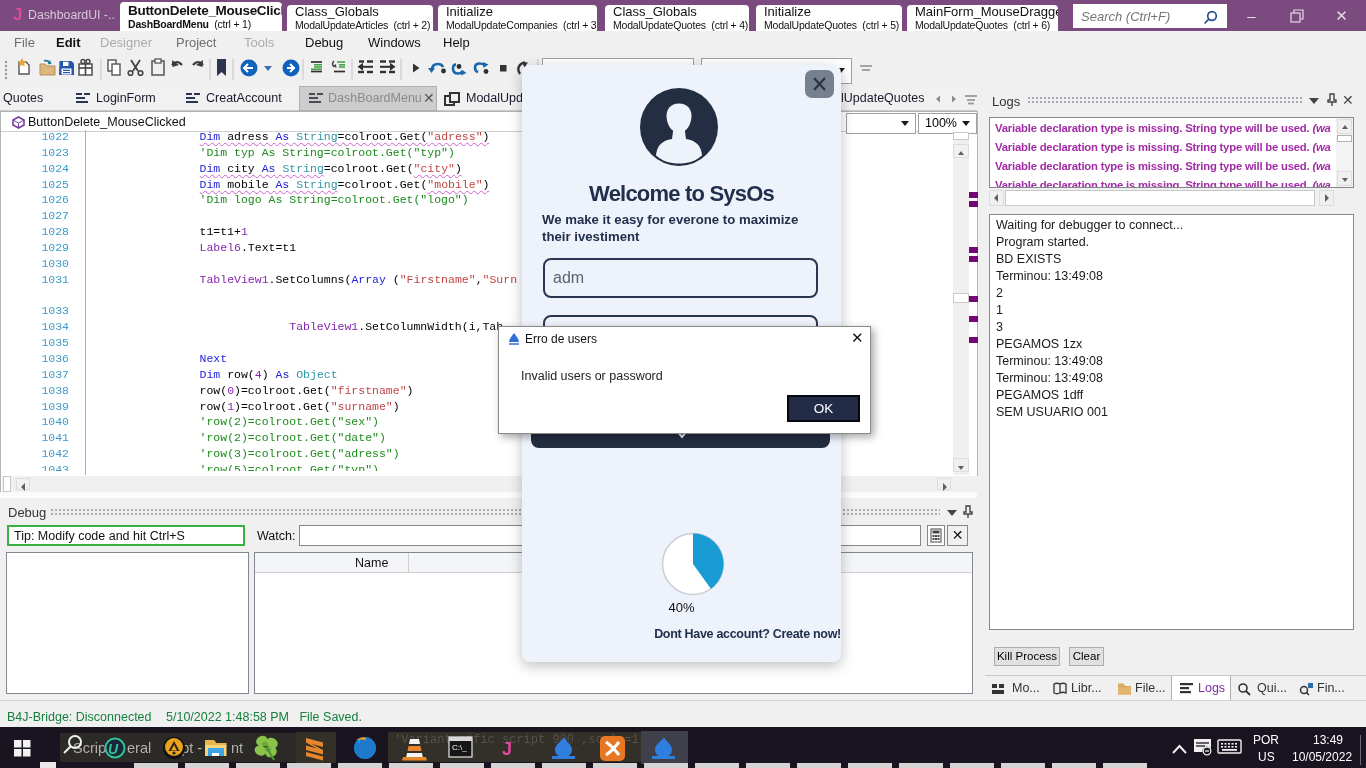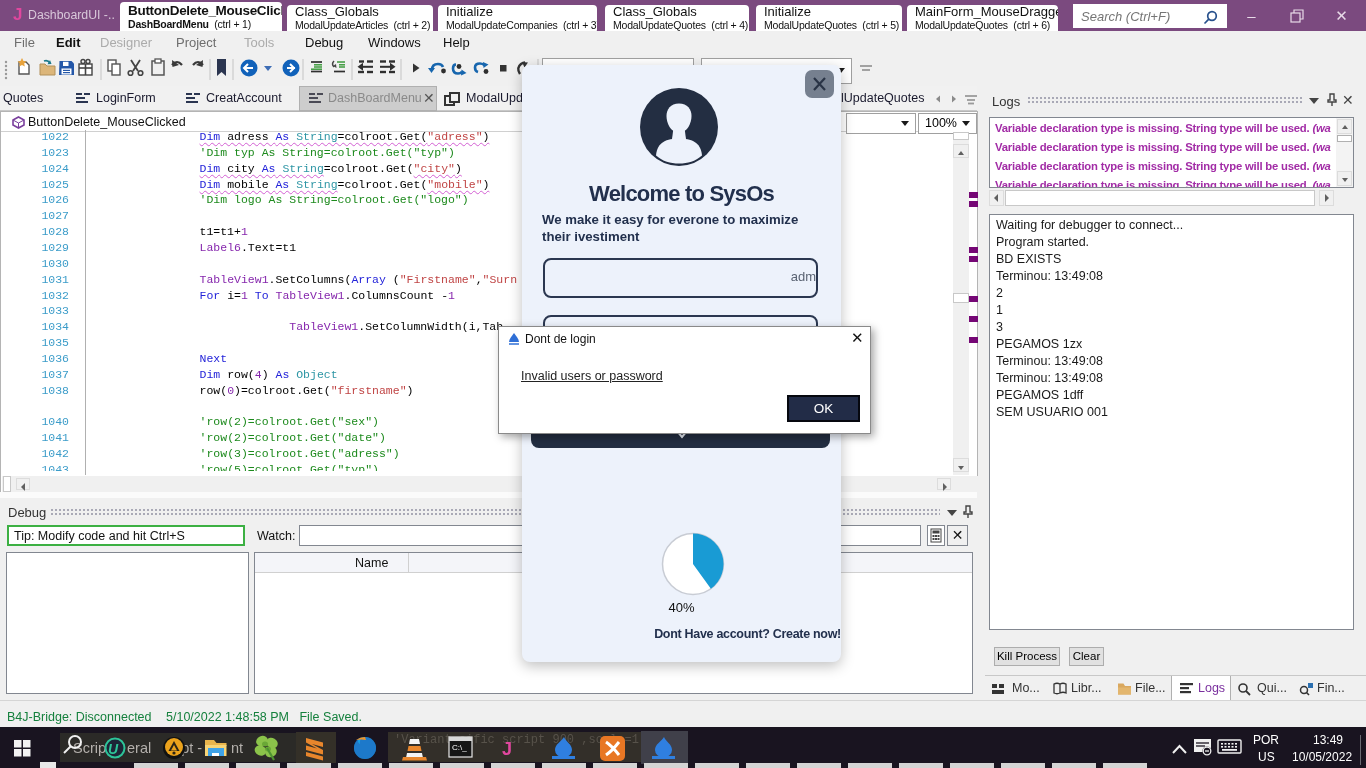--- a/index.html
+++ b/index.html
@@ -593,7 +593,7 @@
   </svg>
   <div class="abs" style="left:0; top:116px; width:319px; text-align:center; font-size:22px; letter-spacing:-0.8px; font-weight:bold; color:#22304d;">Welcome to SysOs</div>
   <div class="abs" style="left:20px; top:146px; font-size:13.2px; font-weight:bold; color:#22304d; line-height:17px; white-space:nowrap;">We make it easy for everone to maximize<br>their ivestiment</div>
-  <div class="abs" style="left:21px; top:193px; width:275px; height:40px; background:transparent; border:2px solid #2b3750; border-radius:8px; font-size:13px; color:#5a6372; padding:9px 0 0 8px;text-align:right;">adm</div>
+  <div class="abs" style="left:21px; top:193px; width:275px; height:40px; background:transparent; border:2px solid #2b3750; border-radius:8px; font-size:16px; color:#5a6372; padding:9px 0 0 8px;">adm</div>
   <div class="abs" style="left:21px; top:250px; width:275px; height:40px; background:transparent; border:2px solid #2b3750; border-radius:8px;"></div>
   <div class="abs" style="left:9px; top:340px; width:299px; height:43px; background:#232e42; border-radius:8px;">
     <svg class="abs" style="left:144px;top:25px" width="14" height="9">

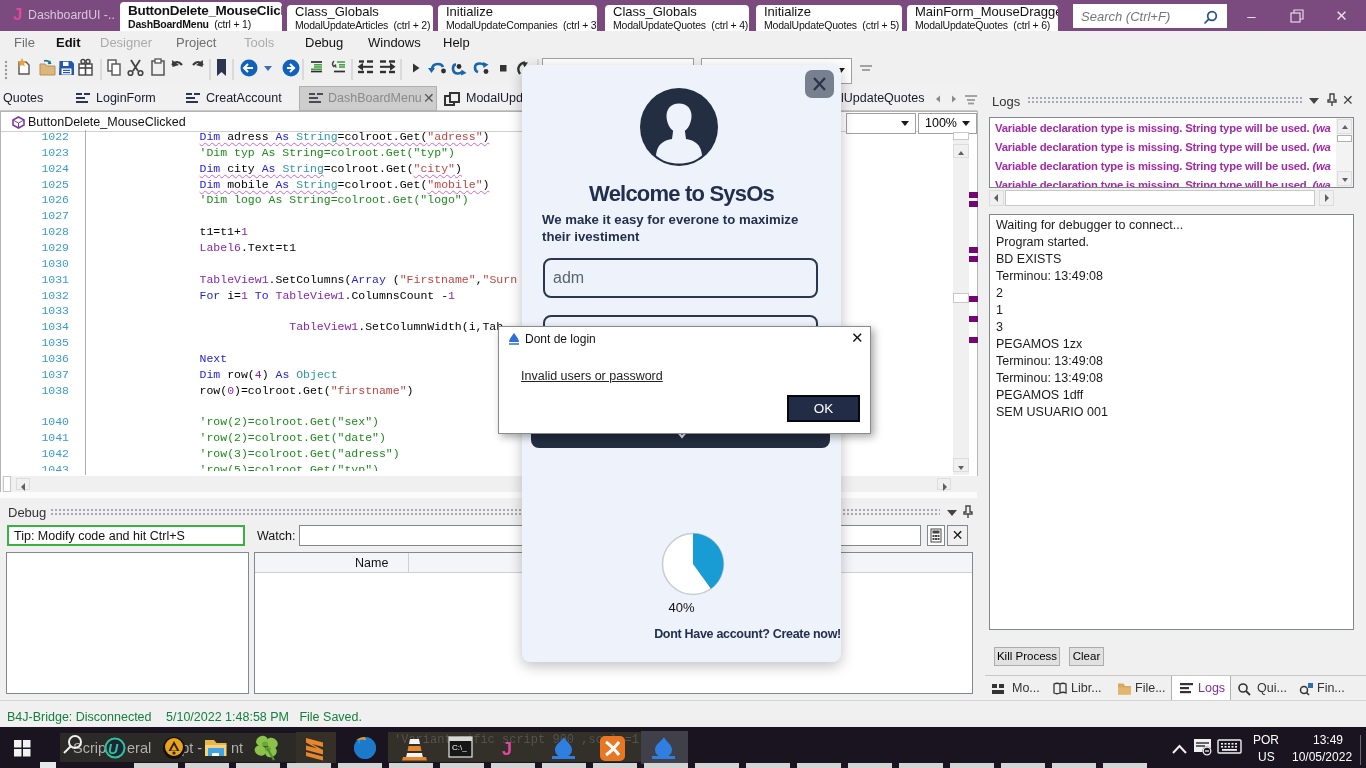--- a/index.html
+++ b/index.html
@@ -290,7 +290,6 @@
       <div class="cl" style="top:111px;"><span class="num">1029</span><span class="code">               <span class="pu">Label6</span>.Text=t1</span></div>
       <div class="cl" style="top:127px;"><span class="num">1030</span><span class="code"></span></div>
       <div class="cl" style="top:143px;"><span class="num">1031</span><span class="code">               <span class="pu">TableView1</span>.SetColumns(<span class="kw">Array</span> (<span class="st">"Firstname"</span>,<span class="st">"Surn</span></span></div>
-      <div class="cl" style="top:159px;"><span class="num">1032</span><span class="code">               <span class="kw">For</span> i=<span class="pu">1</span> <span class="kw">To</span> <span class="pu">TableView1</span>.ColumnsCount -<span class="pu">1</span></span></div>
       <div class="cl" style="top:174px;"><span class="num">1033</span><span class="code"></span></div>
       <div class="cl" style="top:190px;"><span class="num">1034</span><span class="code">                            <span class="pu">TableView1</span>.SetColumnWidth(i,Tab</span></div>
       <div class="cl" style="top:206px;"><span class="num">1035</span><span class="code"></span></div>

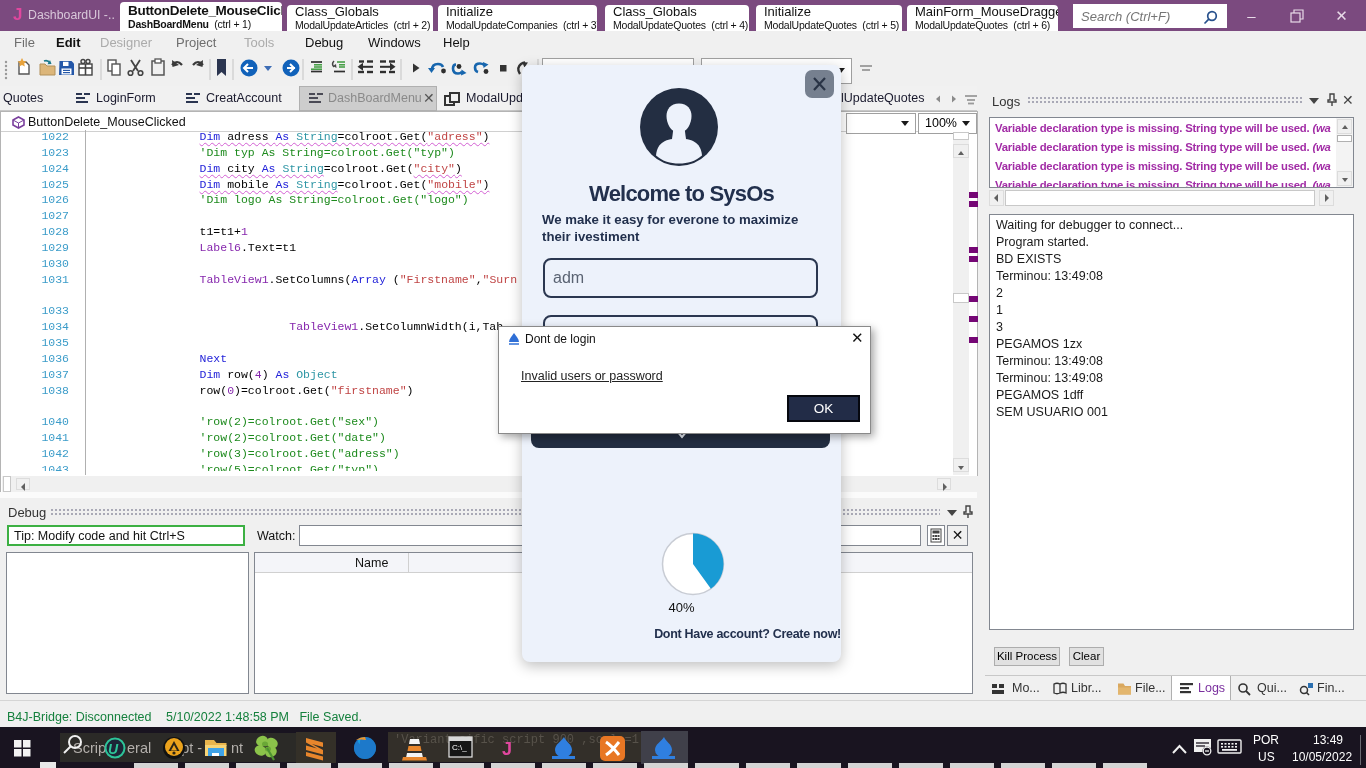--- a/index.html
+++ b/index.html
@@ -612,7 +612,7 @@
       <path d="M7 1 C9 4 12 7 12 10 L2 10 C2 7 5 4 7 1 Z" fill="#2f6fd6"></path>
       <path d="M2 12 h10" stroke="#2f6fd6" stroke-width="1.5"></path>
     </svg>
-  <div class="abs" style="left:26px; top:5px; font-size:12px; color:#111;">Dont de login</div>
+  <div class="abs" style="left:26px; top:5px; font-size:12px; color:#111;">Erro de users</div>
   <div class="abs" style="left:352px; top:2px; font-size:15px; color:#111;">✕</div>
   <div class="abs" style="left:22px; top:42px; font-size:12.5px; color:#222;text-decoration:underline;">Invalid users or password</div>
   <div class="abs" style="left:288px; top:68px; width:73px; height:27px; background:#222c47; border:2px solid #06080f; color:#fff; font-size:13.5px; text-align:center; line-height:23px;">OK</div>

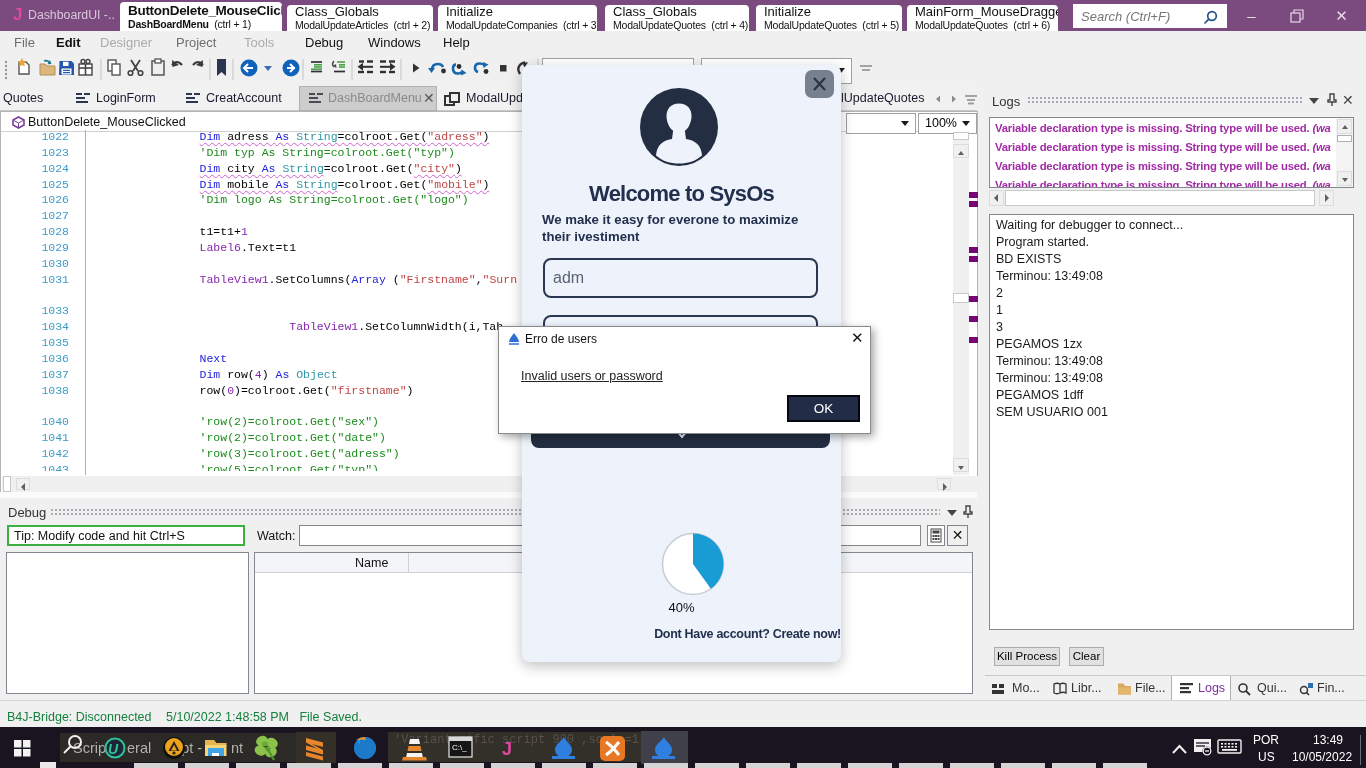--- a/index.html
+++ b/index.html
@@ -614,7 +614,7 @@
     </svg>
   <div class="abs" style="left:26px; top:5px; font-size:12px; color:#111;">Erro de users</div>
   <div class="abs" style="left:352px; top:2px; font-size:15px; color:#111;">✕</div>
-  <div class="abs" style="left:22px; top:42px; font-size:12.5px; color:#222;text-decoration:underline;">Invalid users or password</div>
+  <div class="abs" style="left:22px; top:42px; font-size:12.5px; color:#222;">Invalid users or password</div>
   <div class="abs" style="left:288px; top:68px; width:73px; height:27px; background:#222c47; border:2px solid #06080f; color:#fff; font-size:13.5px; text-align:center; line-height:23px;">OK</div>
 </div>
 

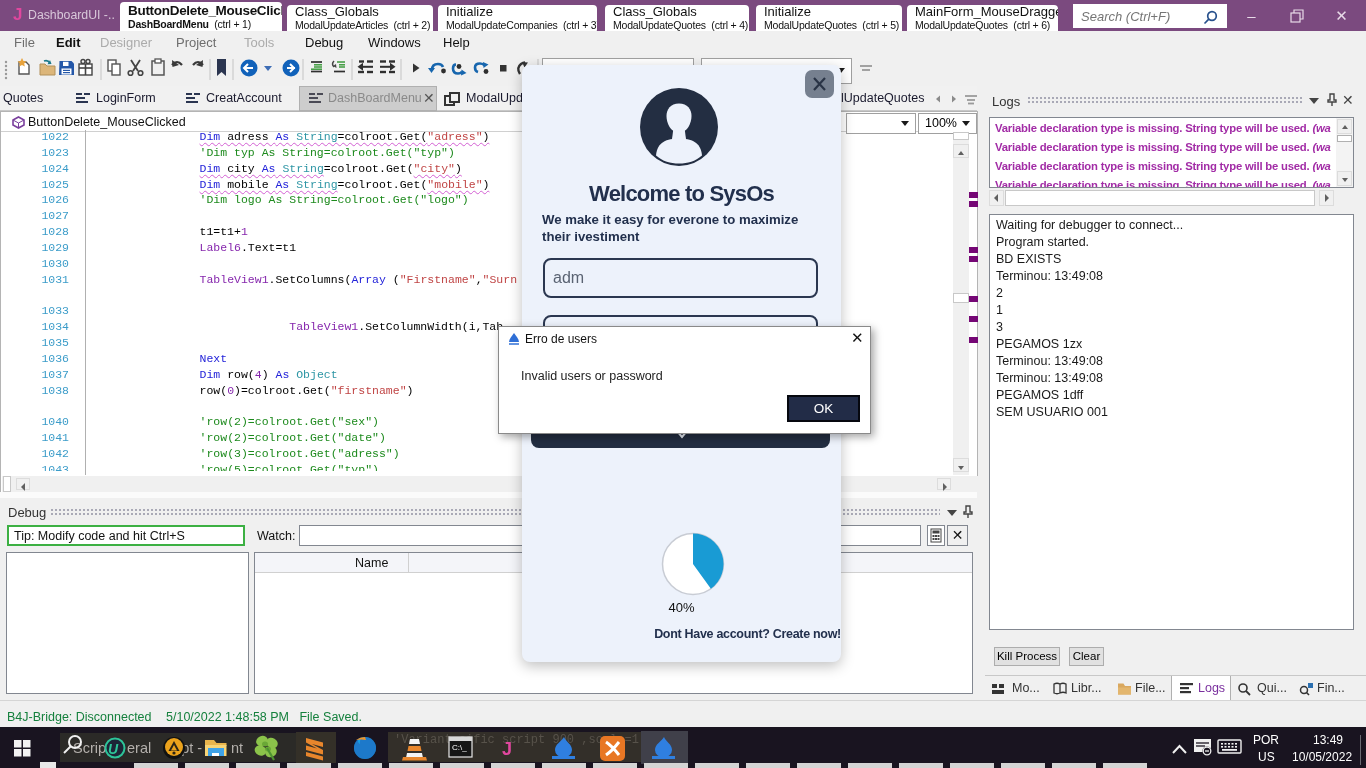--- a/index.html
+++ b/index.html
@@ -296,6 +296,7 @@
       <div class="cl" style="top:222px;"><span class="num">1036</span><span class="code">               <span class="kw">Next</span></span></div>
       <div class="cl" style="top:238px;"><span class="num">1037</span><span class="code">               <span class="kw">Dim</span> row(<span class="pu">4</span>) <span class="kw">As</span> <span class="ty">Object</span></span></div>
       <div class="cl" style="top:254px;"><span class="num">1038</span><span class="code">               row(<span class="pu">0</span>)=colroot.Get(<span class="st">"firstname"</span>)</span></div>
+      <div class="cl" style="top:270px;"><span class="num">1039</span><span class="code">               row(<span class="pu">1</span>)=colroot.Get(<span class="st">"surname"</span>)</span></div>
       <div class="cl" style="top:285px;"><span class="num">1040</span><span class="code">               <span class="cm">'row(2)=colroot.Get("sex")</span></span></div>
       <div class="cl" style="top:301px;"><span class="num">1041</span><span class="code">               <span class="cm">'row(2)=colroot.Get("date")</span></span></div>
       <div class="cl" style="top:317px;"><span class="num">1042</span><span class="code">               <span class="cm">'row(3)=colroot.Get("adress")</span></span></div>

